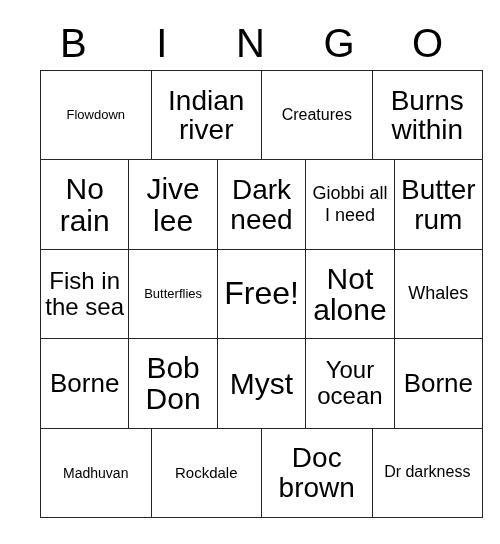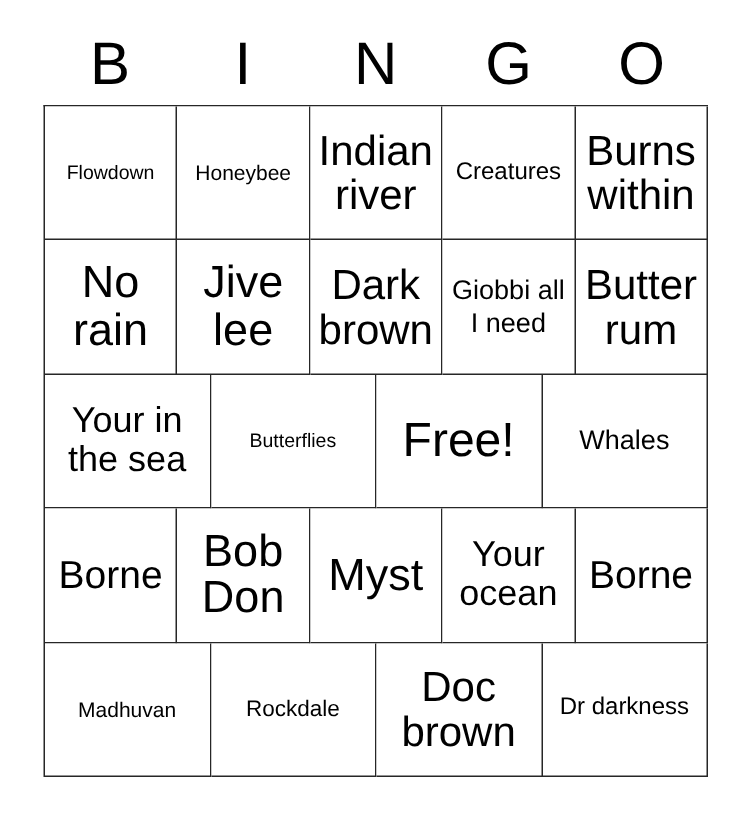--- a/index.html
+++ b/index.html
@@ -48,7 +48,7 @@
   
   #bingo-grid {
     position: absolute;
-    left: 29px;
+    left: 40px;
     top: 70px;
     width: 443px;
     height: 448px;

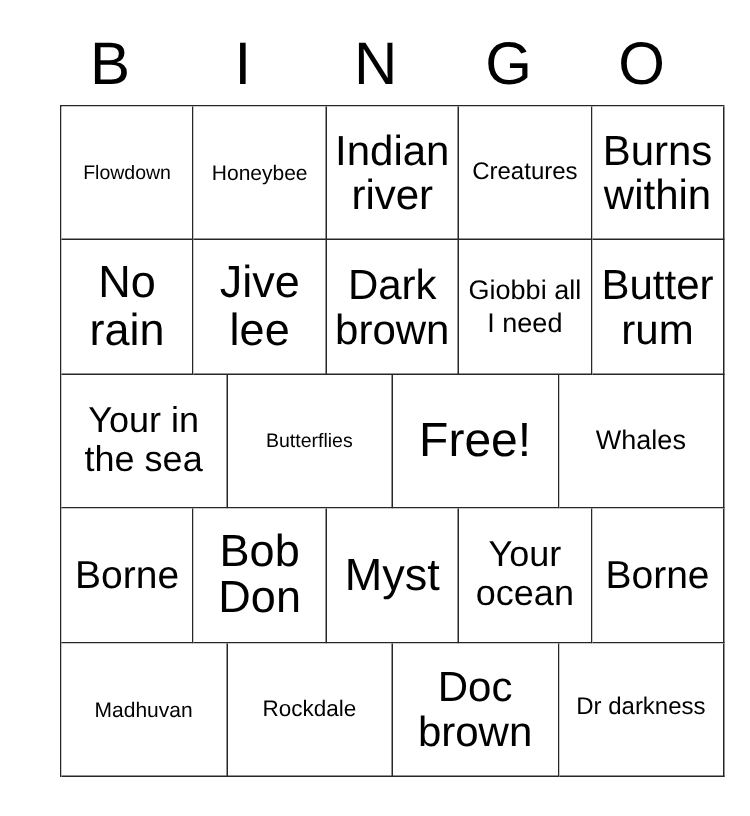--- a/index.html
+++ b/index.html
@@ -130,9 +130,6 @@
         <span class="cell-text fs-xs">Flowdown</span>
       </div>
       <div class="bingo-cell" style="border-color: rgb(38, 38, 38);">
-        <span class="cell-text fs-sm">Honeybee</span>
-      </div>
-      <div class="bingo-cell" style="border-color: rgb(38, 38, 38);">
         <span class="cell-text fs-3xl">Indian river</span>
       </div>
       <div class="bingo-cell" style="border-color: rgb(38, 38, 38);">

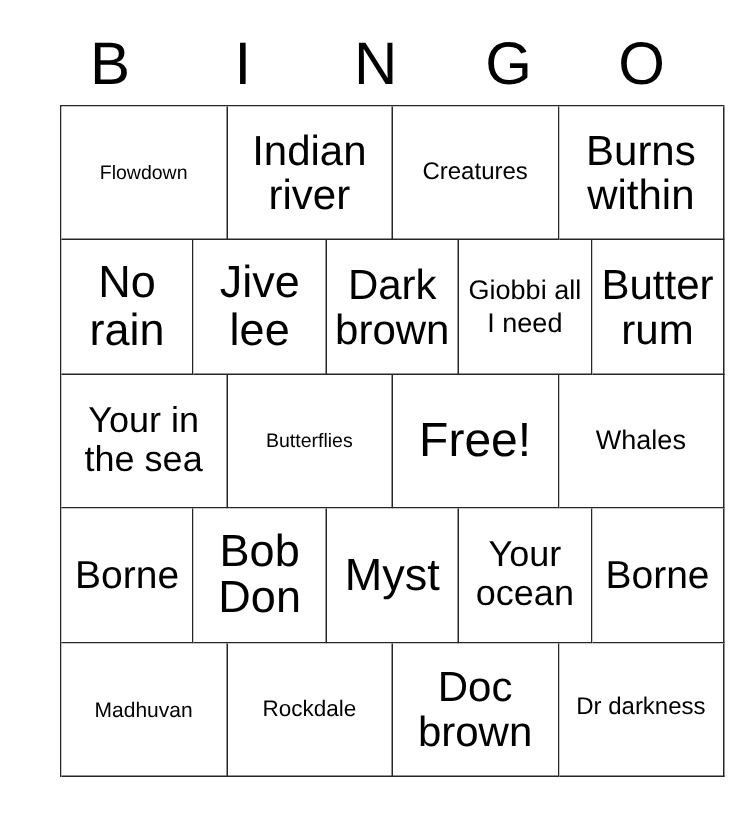--- a/index.html
+++ b/index.html
@@ -148,7 +148,7 @@
         <span class="cell-text fs-4xl">Jive lee</span>
       </div>
       <div class="bingo-cell" style="border-color: rgb(38, 38, 38);">
-        <span class="cell-text fs-3xl">Dark brown</span>
+        <span class="cell-text fs-3xl">Dark need</span>
       </div>
       <div class="bingo-cell" style="border-color: rgb(38, 38, 38);">
         <span class="cell-text fs-mdp">Giobbi all I need</span>

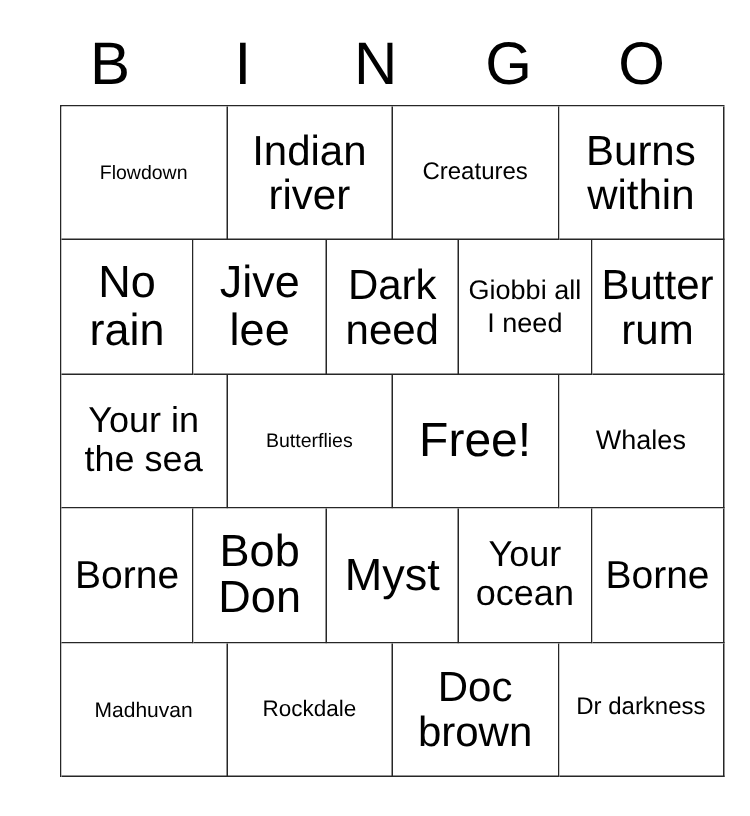--- a/index.html
+++ b/index.html
@@ -160,7 +160,7 @@
 
     <div class="bingo-row">
       <div class="bingo-cell" style="border-color: rgb(38, 38, 38);">
-        <span class="cell-text fs-xl">Your in the sea</span>
+        <span class="cell-text fs-xl">Fish in the sea</span>
       </div>
       <div class="bingo-cell" style="border-color: rgb(38, 38, 38);">
         <span class="cell-text fs-xs">Butterflies</span>

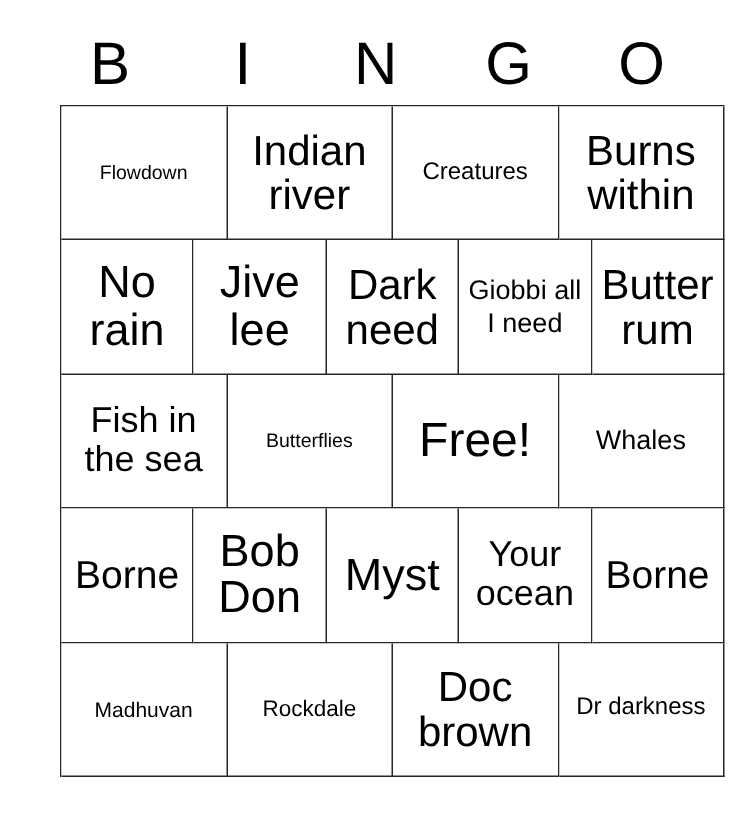--- a/index.html
+++ b/index.html
@@ -169,6 +169,9 @@
         <span class="cell-text fs-5xl">Free!</span>
       </div>
       <div class="bingo-cell" style="border-color: rgb(38, 38, 38);">
+        <span class="cell-text fs-4xl">Not alone</span>
+      </div>
+      <div class="bingo-cell" style="border-color: rgb(38, 38, 38);">
         <span class="cell-text fs-mdp">Whales</span>
       </div>
     </div>

